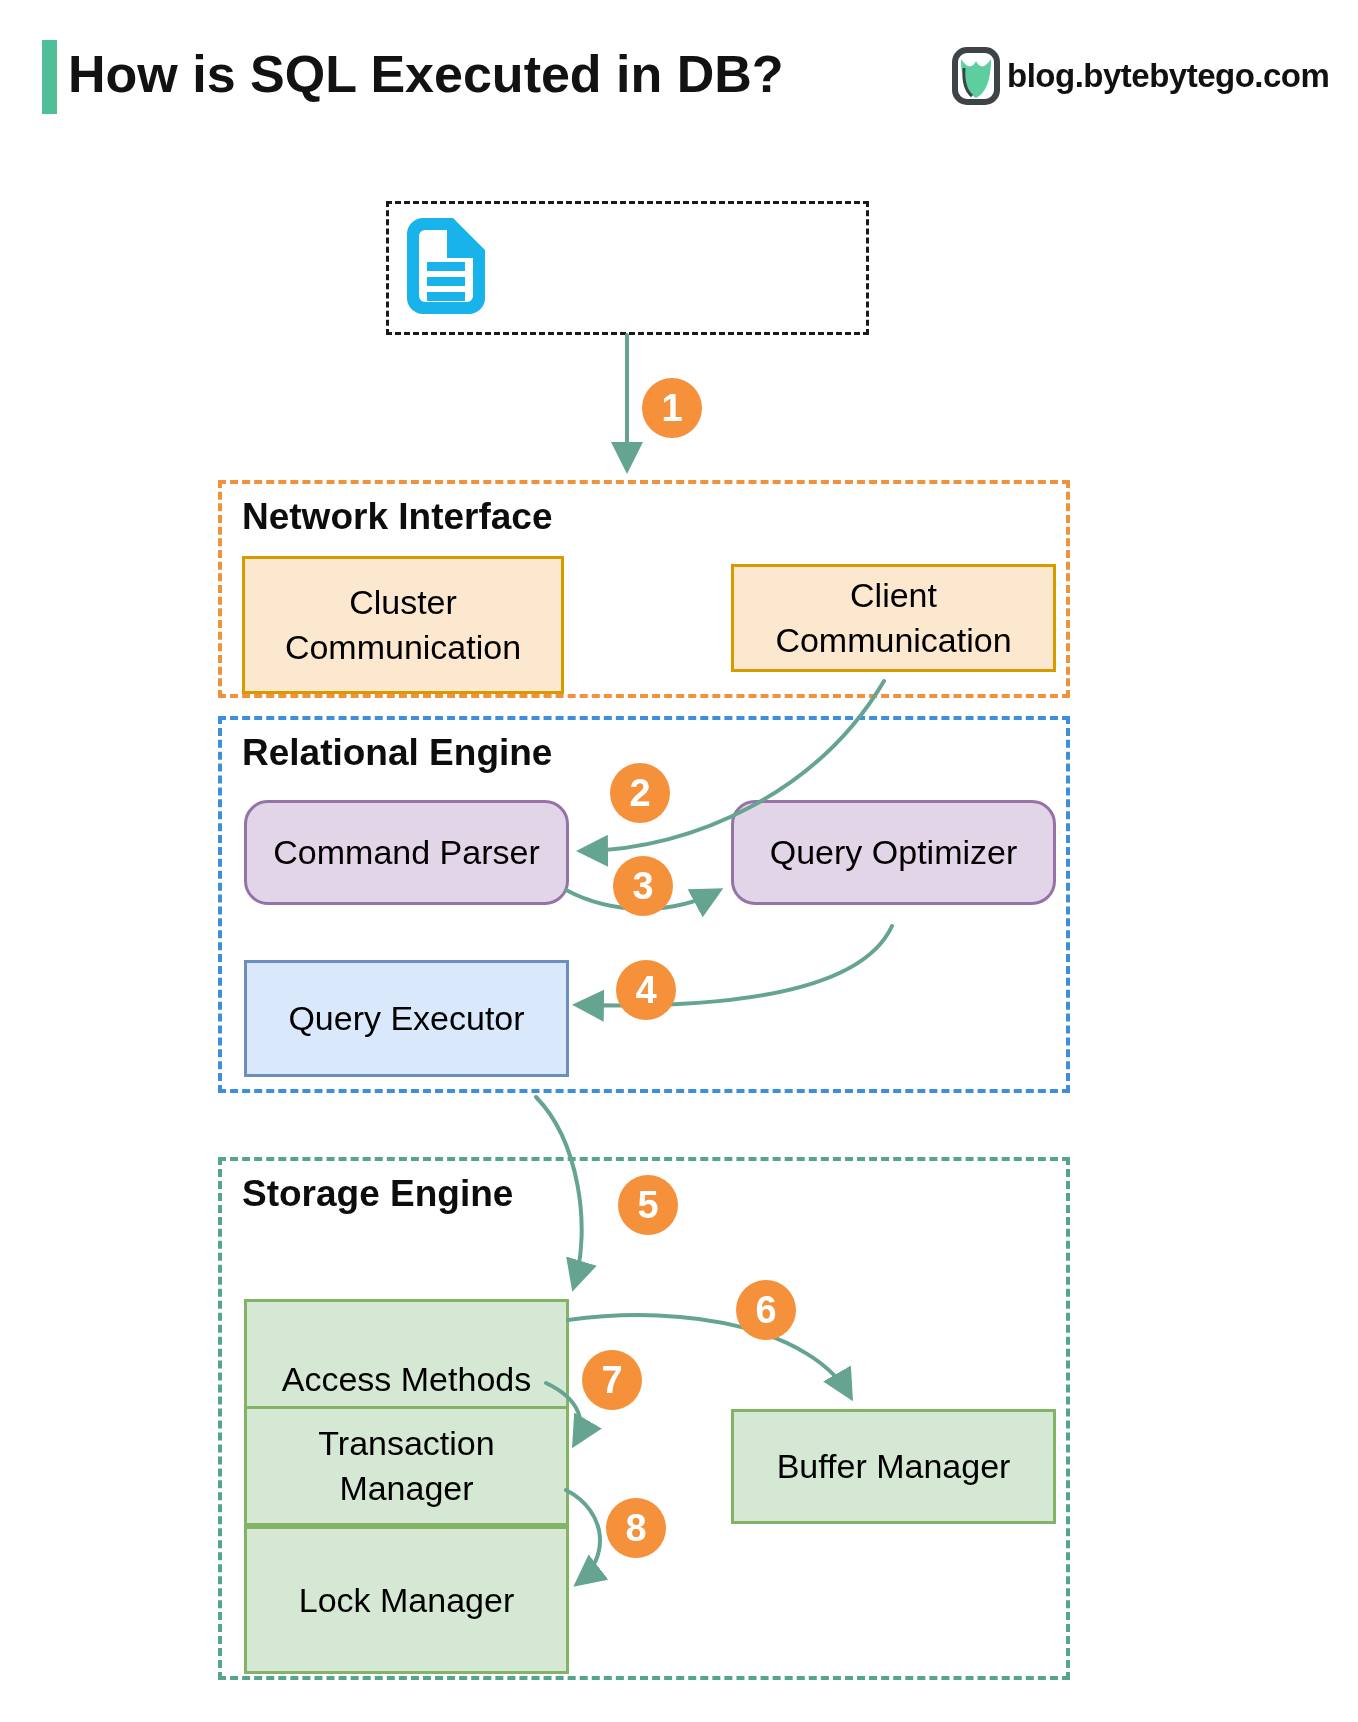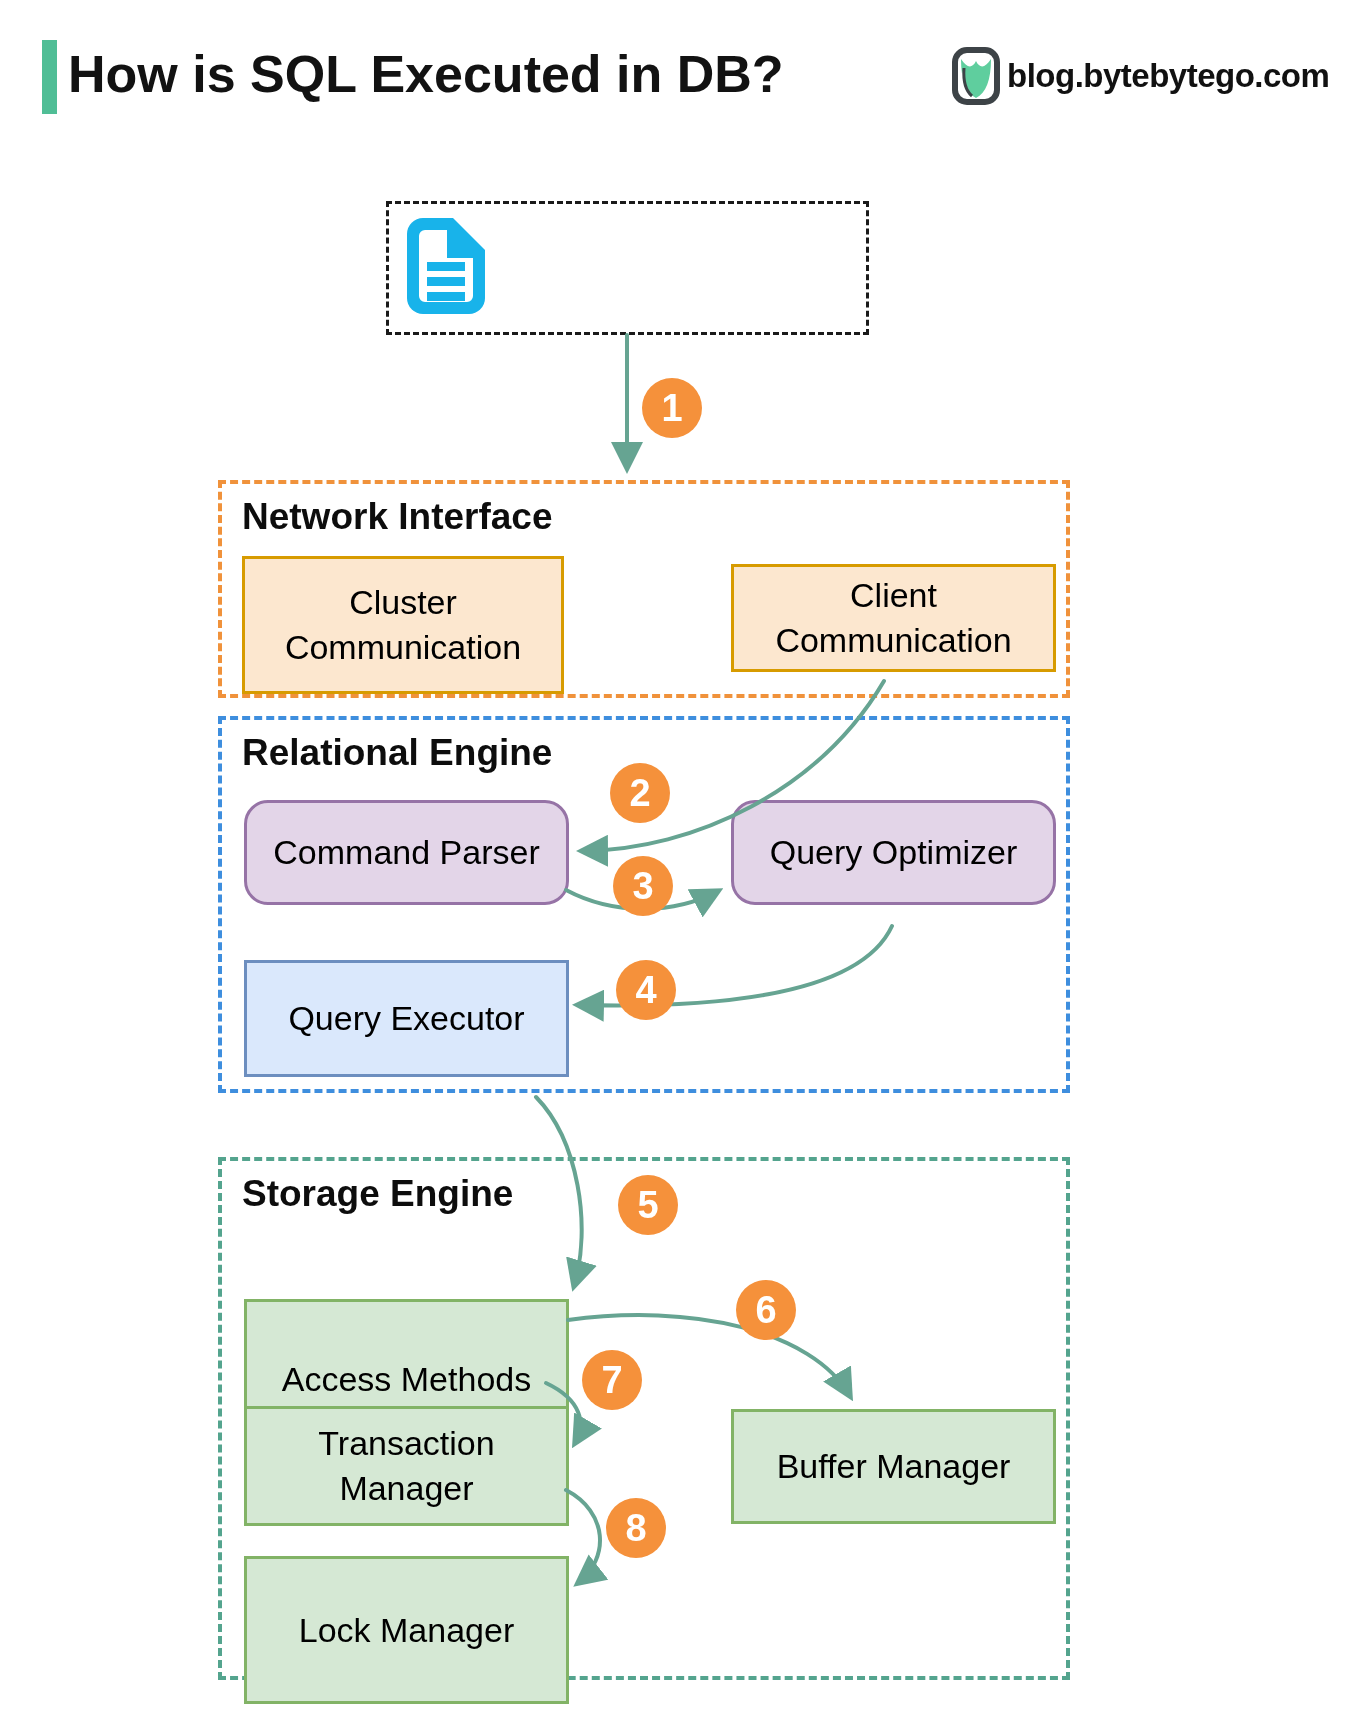--- a/index.html
+++ b/index.html
@@ -42,7 +42,7 @@
   .n-executor{left:22px;top:240px;width:325px;height:117px;}
   .n-access{left:22px;top:112px;width:325px;height:160px;margin-top:26px;}
   .n-transaction{left:22px;top:245px;width:325px;height:120px;}
-  .n-lock{left:22px;top:395px;width:325px;height:148px;}
+  .n-lock{left:22px;top:365px;width:325px;height:148px;}
   .n-buffer{left:509px;top:248px;width:325px;height:115px;}
   
   .arrows{position:absolute;left:0;top:0;pointer-events:none;}

